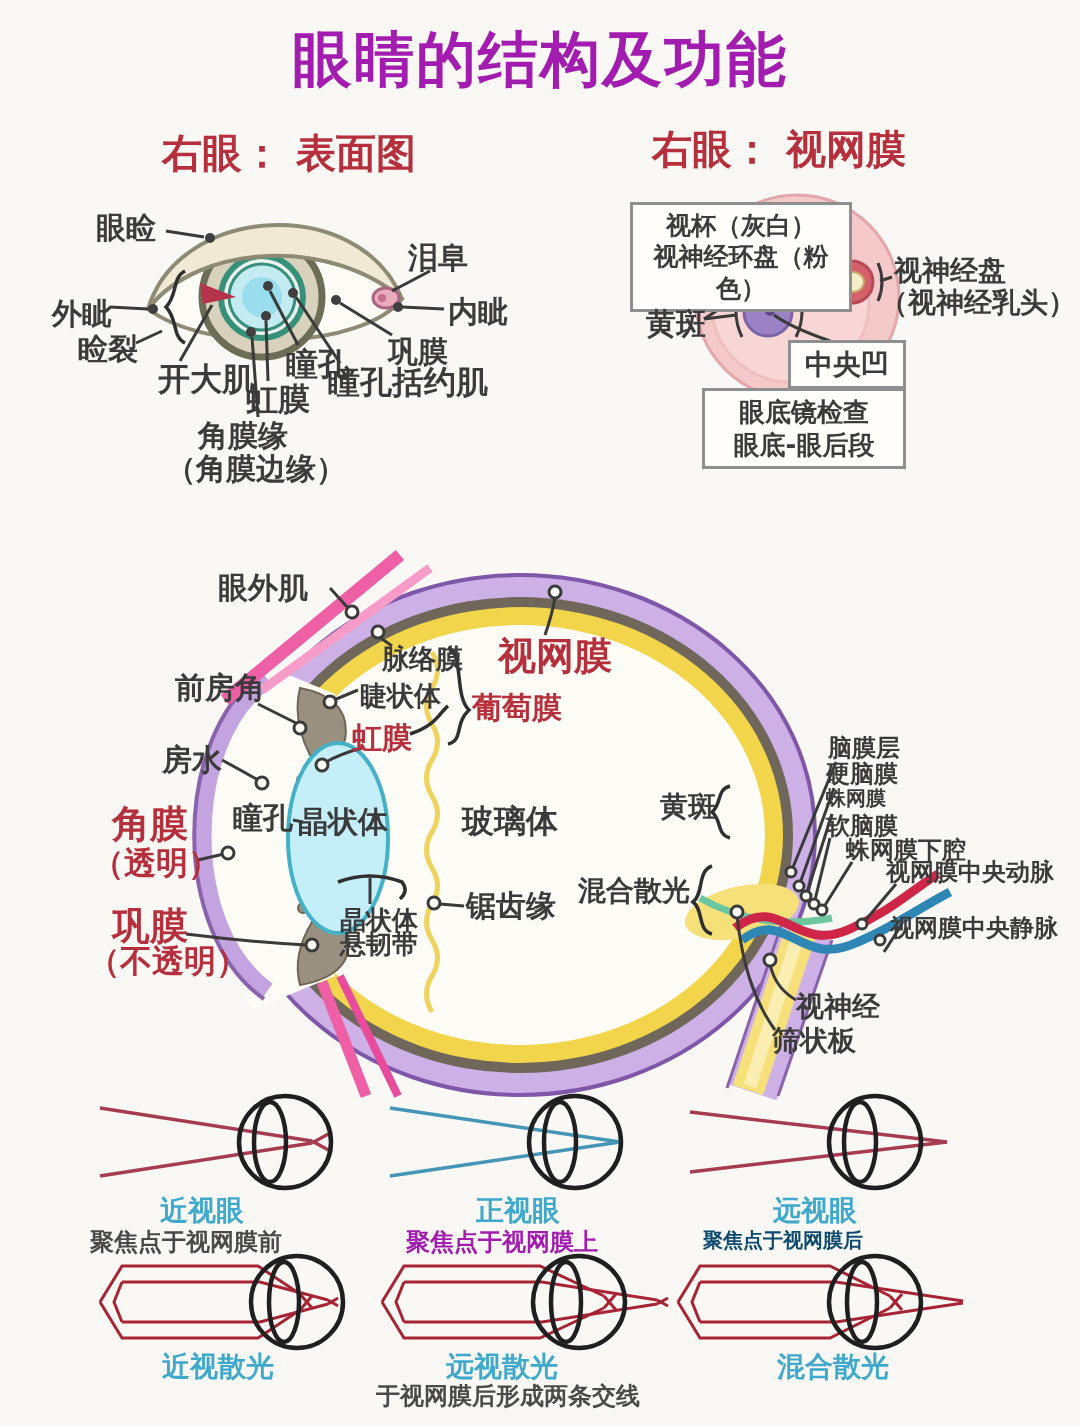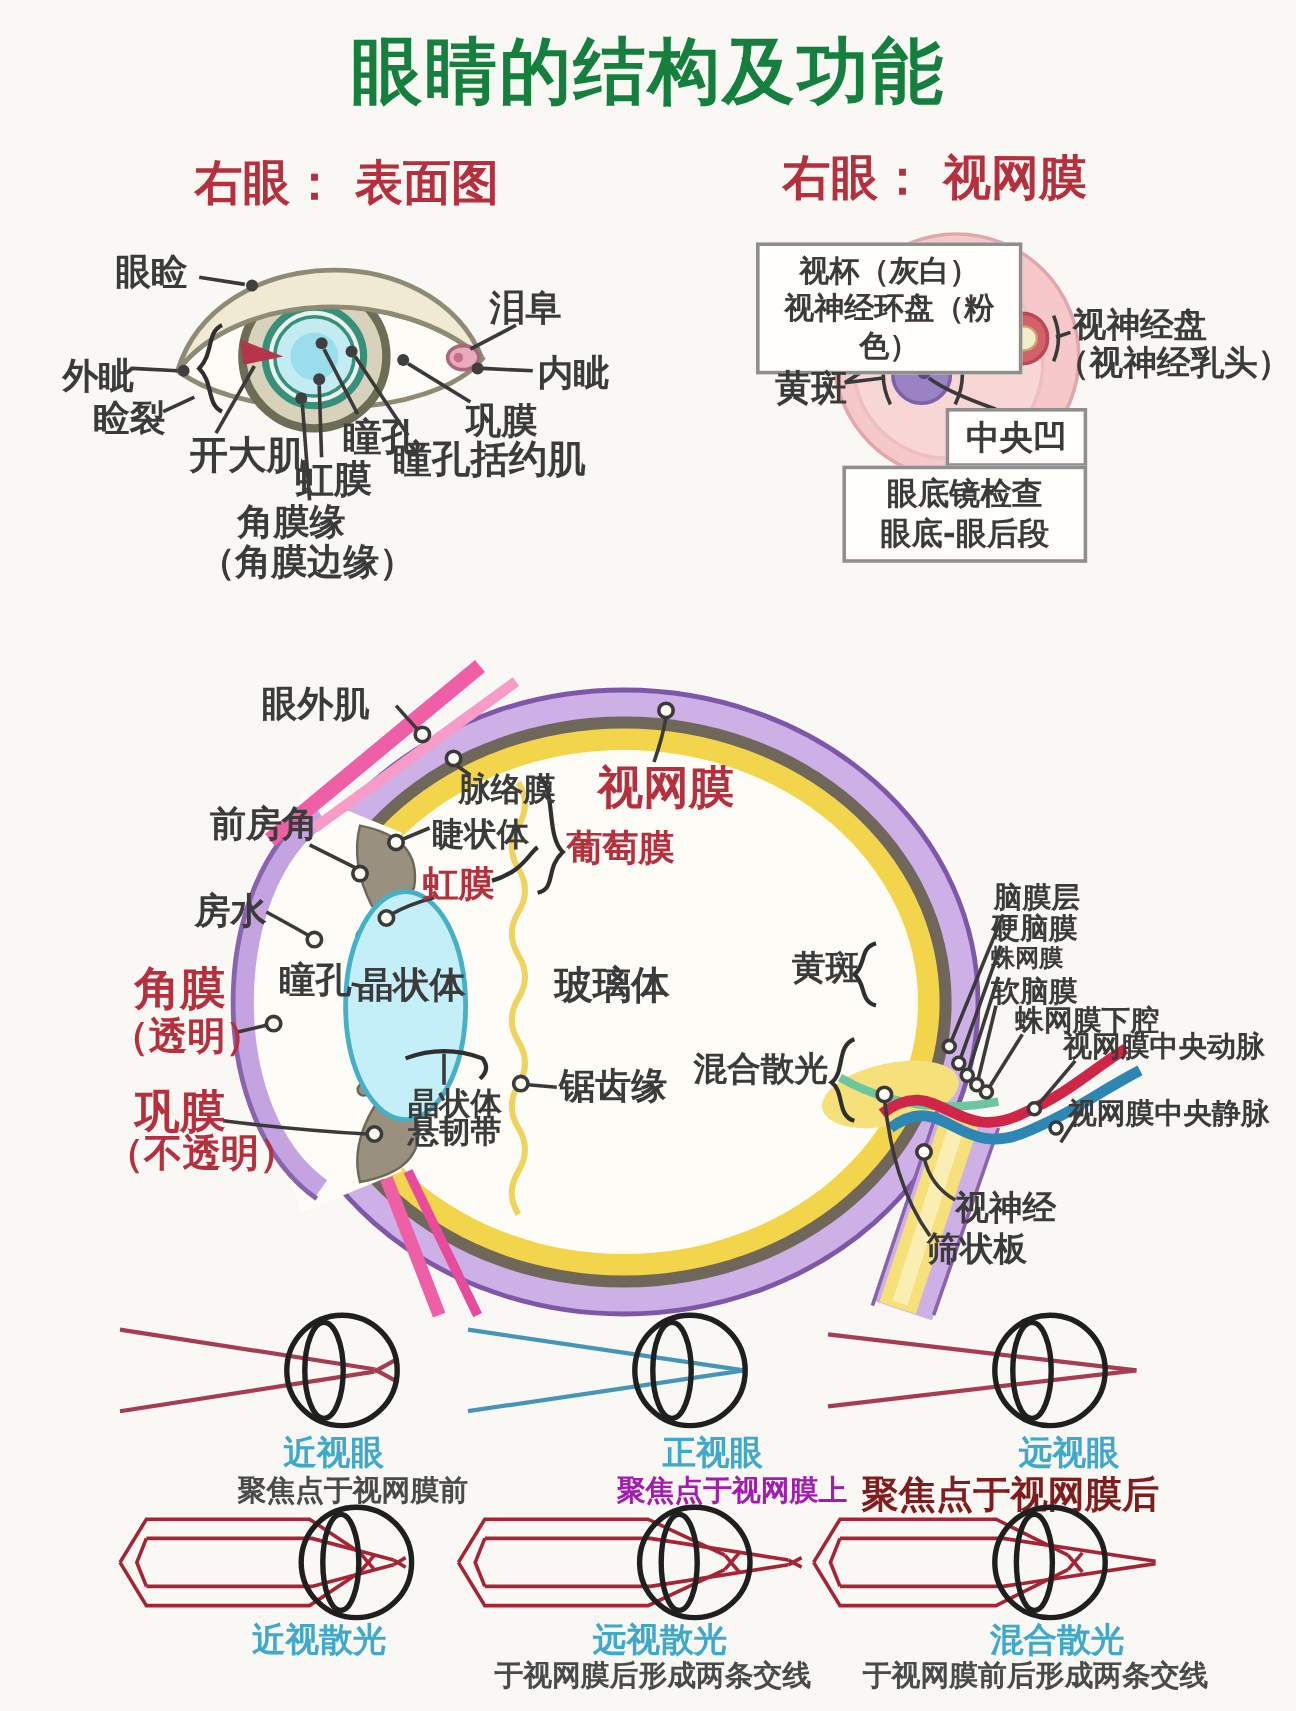--- a/index.html
+++ b/index.html
@@ -11,7 +11,7 @@
   .ctr{text-align:right}
   .box{position:absolute;background:#fffefb;border:3px solid #8f8f8f;text-align:center;font-weight:700;color:#3b3b3b;line-height:1.25}
   svg{position:absolute;display:block}
-  .ttl{position:absolute;left:0;width:1080px;text-align:center;font-weight:700;color:#15803d}
+  .ttl{position:absolute;left:0;width:1080px;text-align:center;font-weight:700;color:#a21caf}
 </style>
 </head>
 <body>

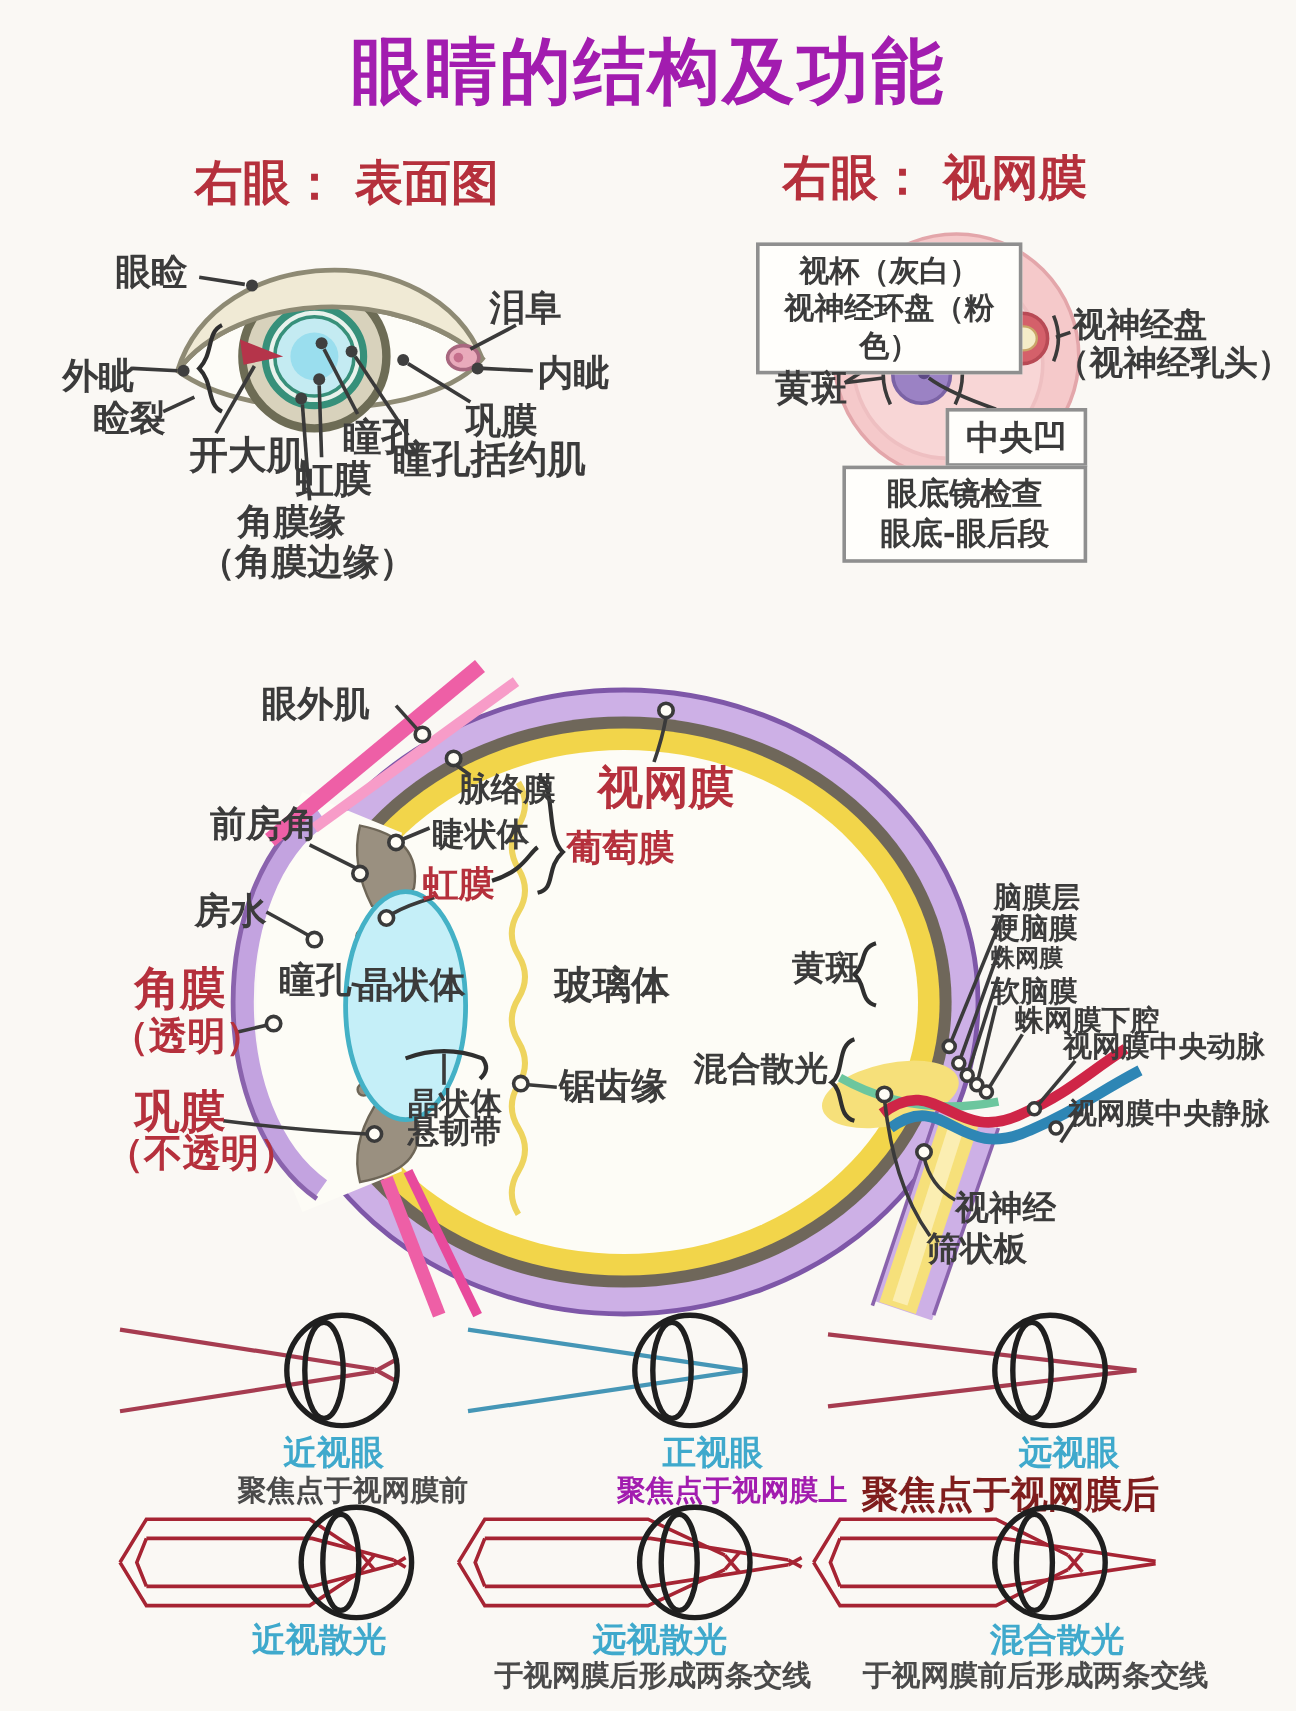--- a/index.html
+++ b/index.html
@@ -8,7 +8,7 @@
   .L{position:absolute;font-weight:700;color:#3b3b3b;white-space:nowrap;line-height:1.08}
   .red{color:#b5303c}
   .cyan{color:#3fa9cc}
-  .ctr{text-align:right}
+  .ctr{text-align:left}
   .box{position:absolute;background:#fffefb;border:3px solid #8f8f8f;text-align:center;font-weight:700;color:#3b3b3b;line-height:1.25}
   svg{position:absolute;display:block}
   .ttl{position:absolute;left:0;width:1080px;text-align:center;font-weight:700;color:#a21caf}

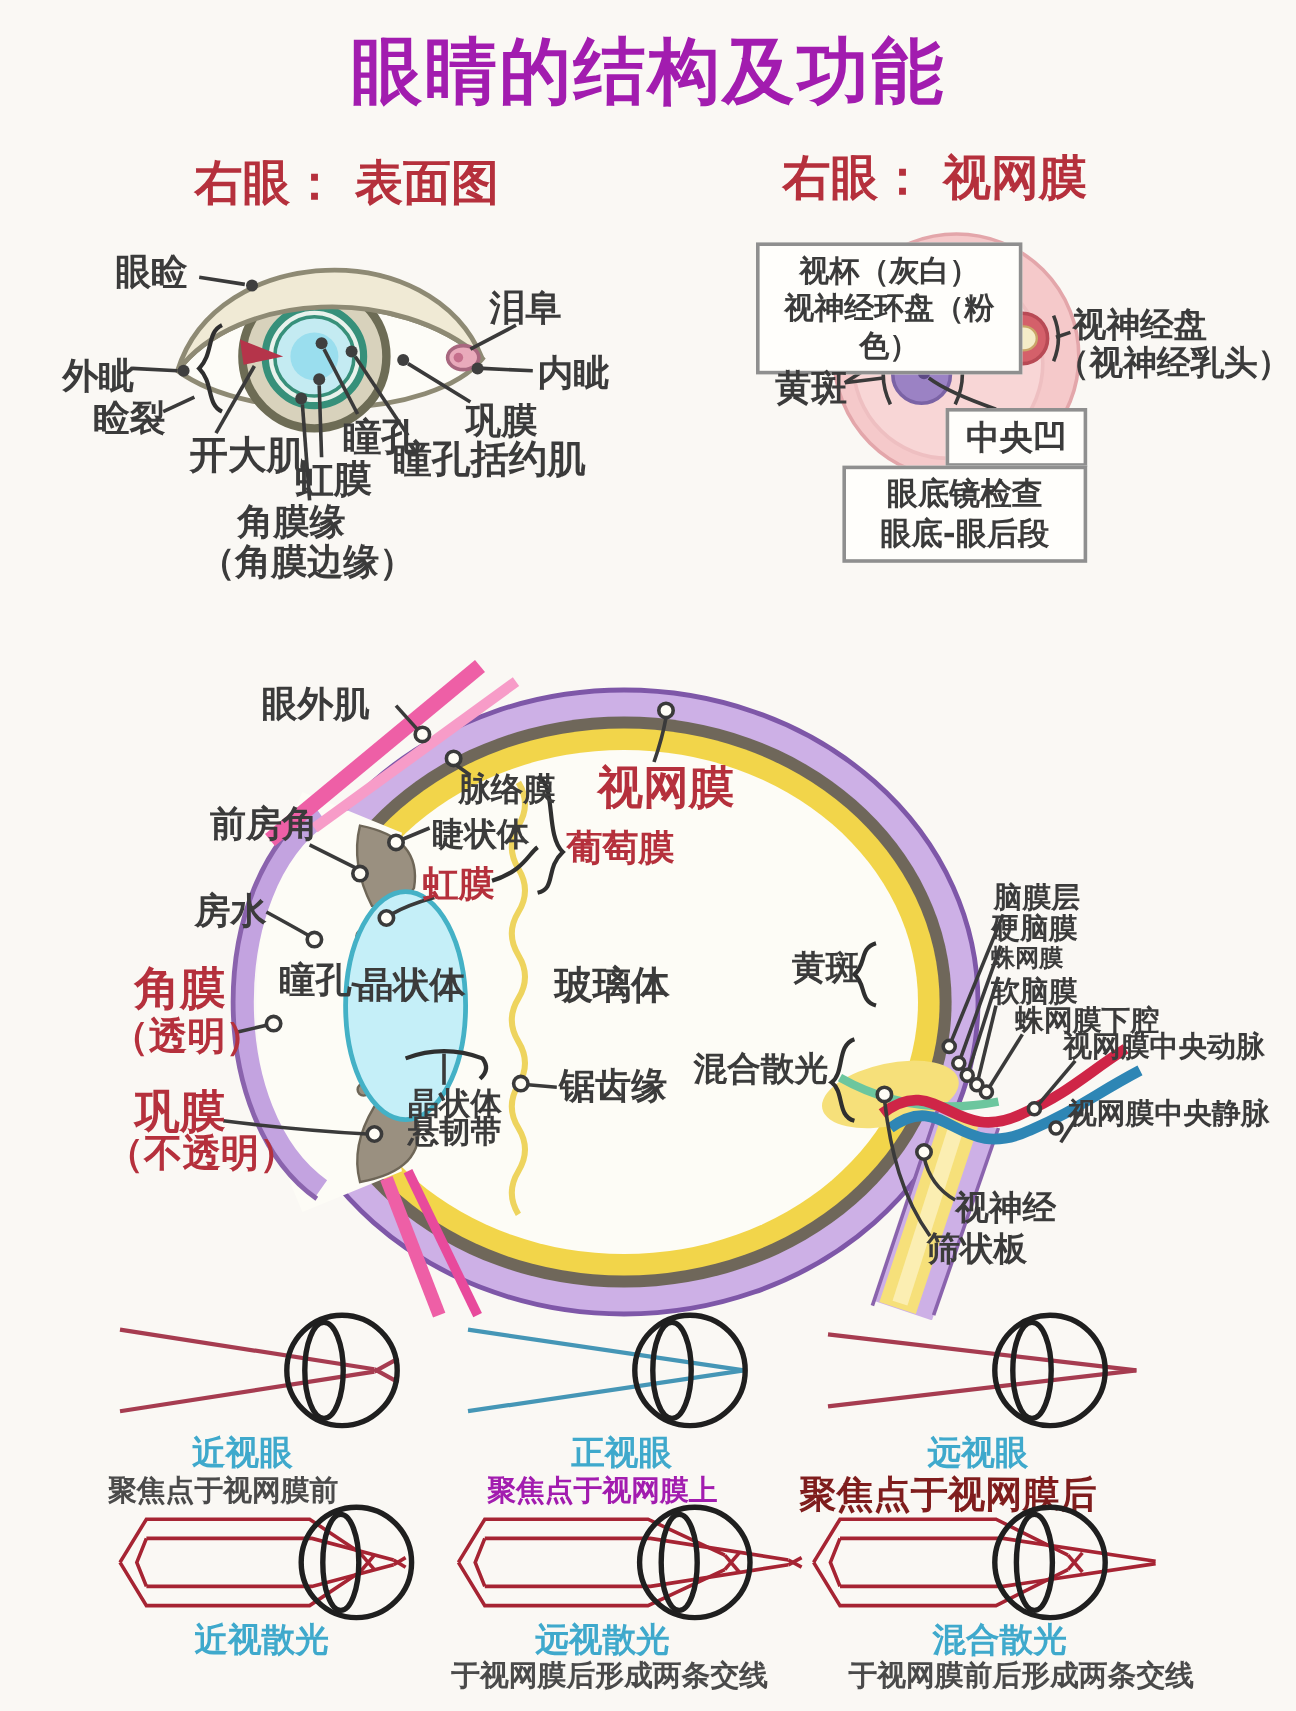--- a/index.html
+++ b/index.html
@@ -284,7 +284,7 @@
   <div class="L cyan ctr" style="left:773px;top:1196px;width:160px;font-size:28px">远视眼</div>
   <div class="L ctr" style="left:90px;top:1230px;width:300px;font-size:24px;color:#4a4a4a">聚焦点于视网膜前</div>
   <div class="L ctr" style="left:406px;top:1230px;width:300px;font-size:24px;color:#a21caf">聚焦点于视网膜上</div>
-  <div class="L ctr" style="left:666px;top:1230px;width:300px;font-size:31px;color:#7f1d1d">聚焦点于视网膜后</div>
+  <div class="L ctr" style="left:703px;top:1230px;width:300px;font-size:20px;color:#0c4a6e">聚焦点于视网膜后</div>
 
   <svg style="left:90px;top:1242px" width="310" height="120" viewBox="0 0 310 120">
     <g stroke="#a62433" stroke-width="3" fill="none">

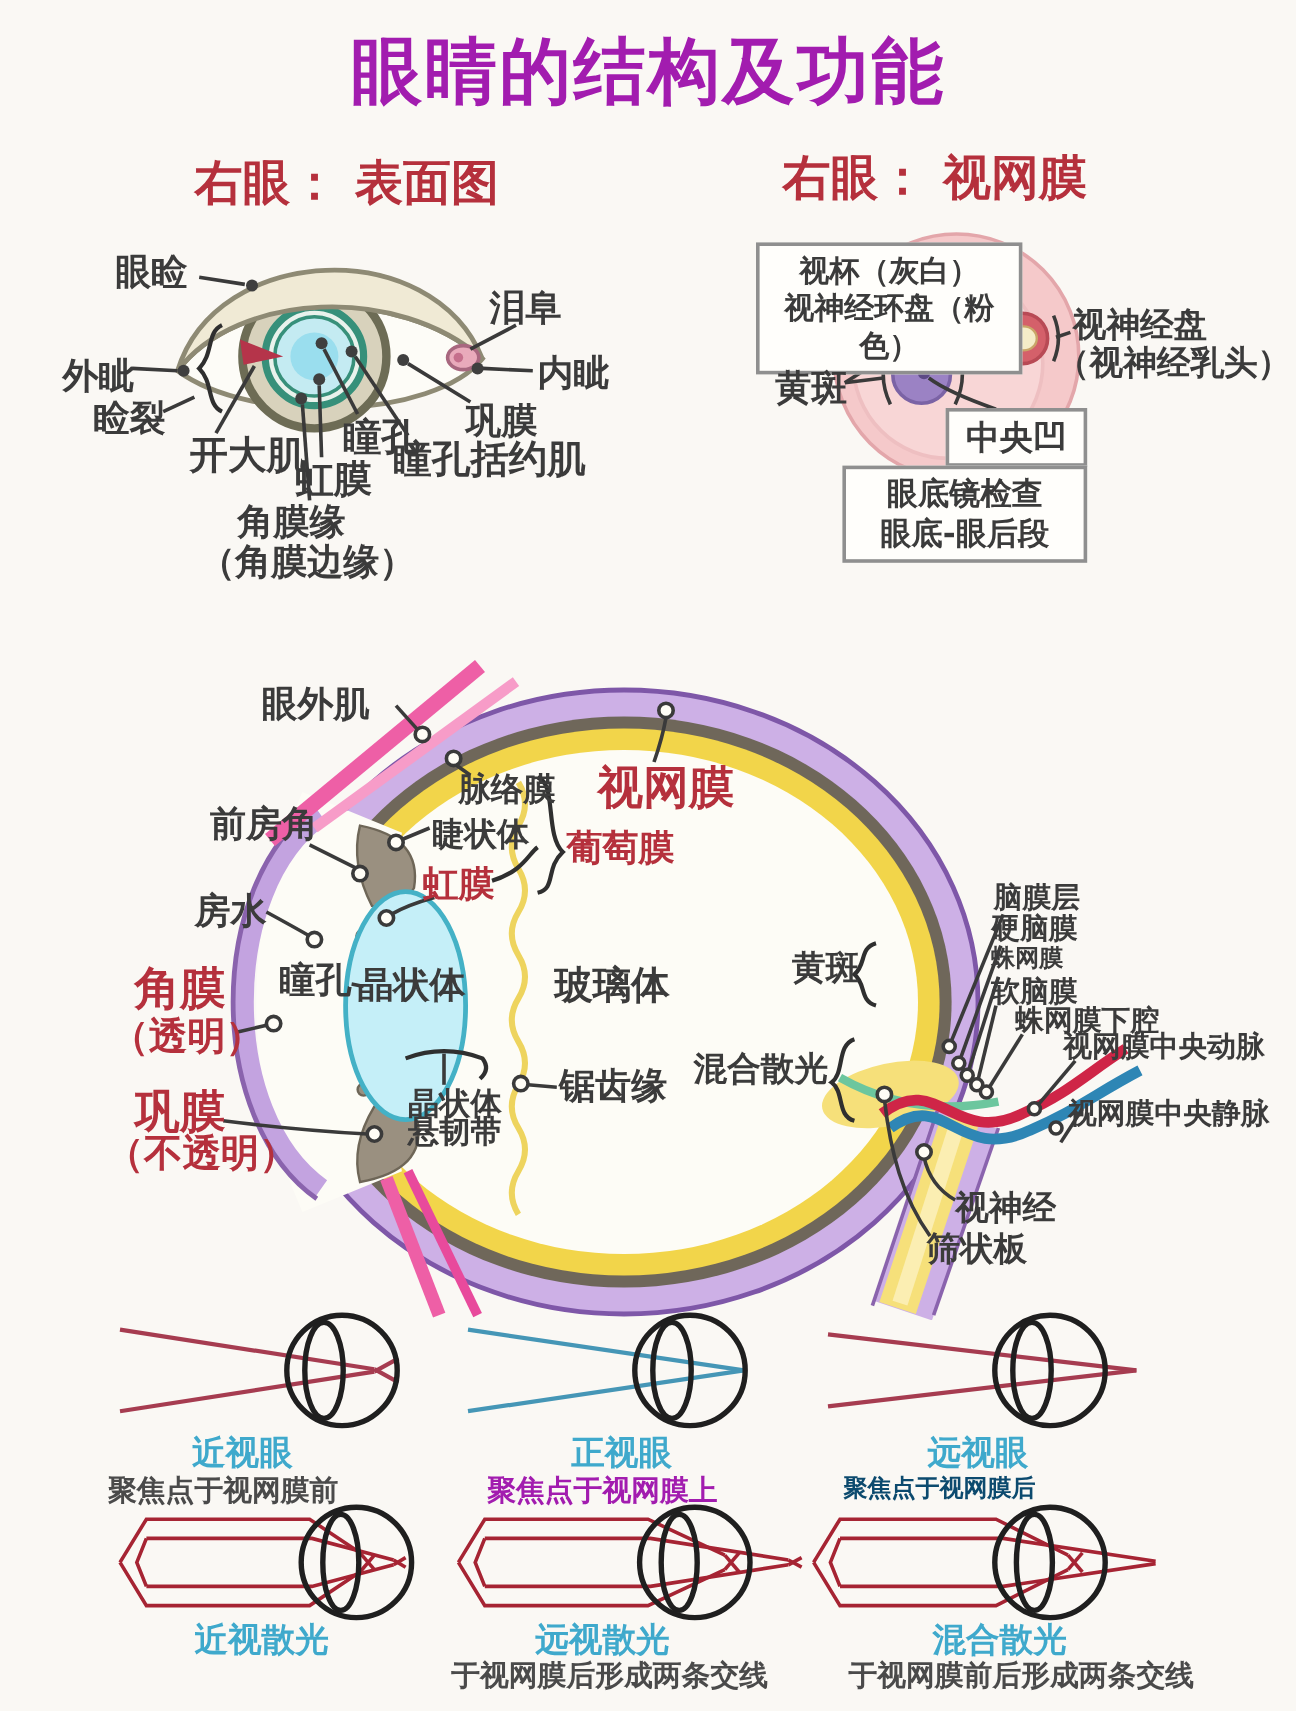--- a/index.html
+++ b/index.html
@@ -334,7 +334,6 @@
   <div class="L cyan ctr" style="left:446px;top:1352px;width:160px;font-size:28px">远视散光</div>
   <div class="L cyan ctr" style="left:777px;top:1352px;width:160px;font-size:28px">混合散光</div>
   <div class="L ctr" style="left:376px;top:1384px;width:300px;font-size:24px;color:#4a4a4a">于视网膜后形成两条交线</div>
-  <div class="L ctr" style="left:707px;top:1384px;width:300px;font-size:24px;color:#4a4a4a">于视网膜前后形成两条交线</div>
 
 </div>
 

